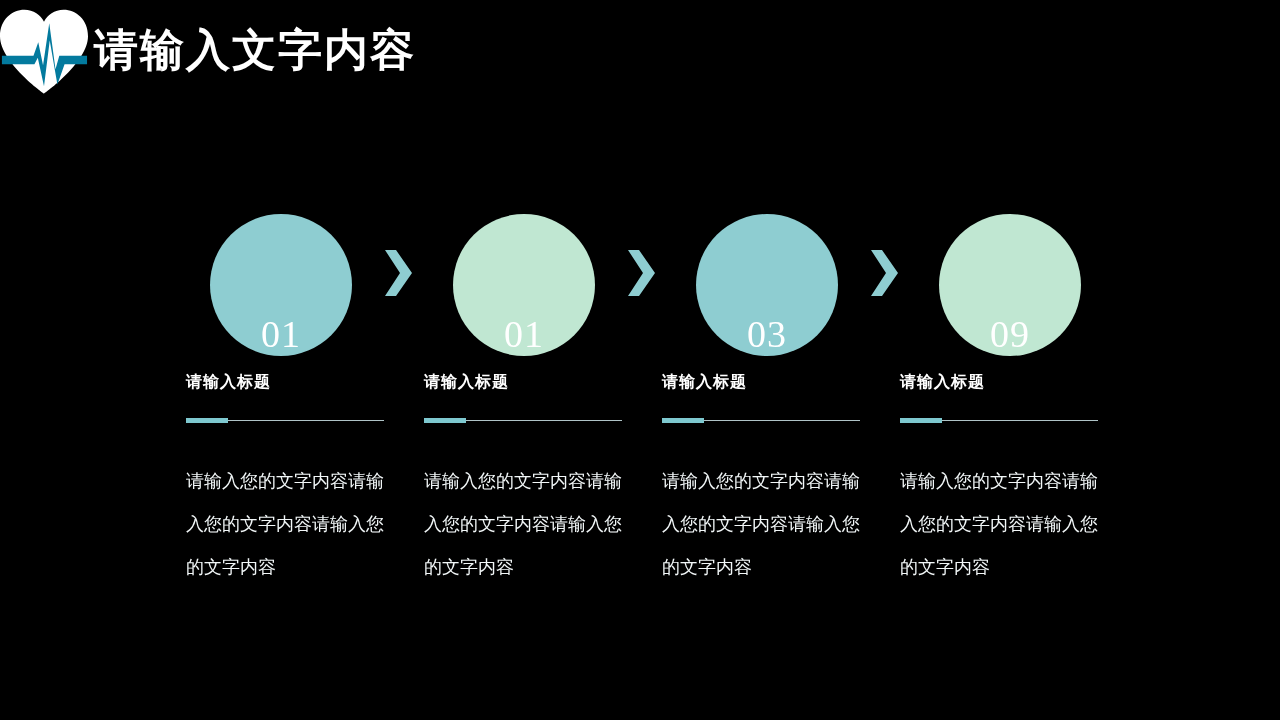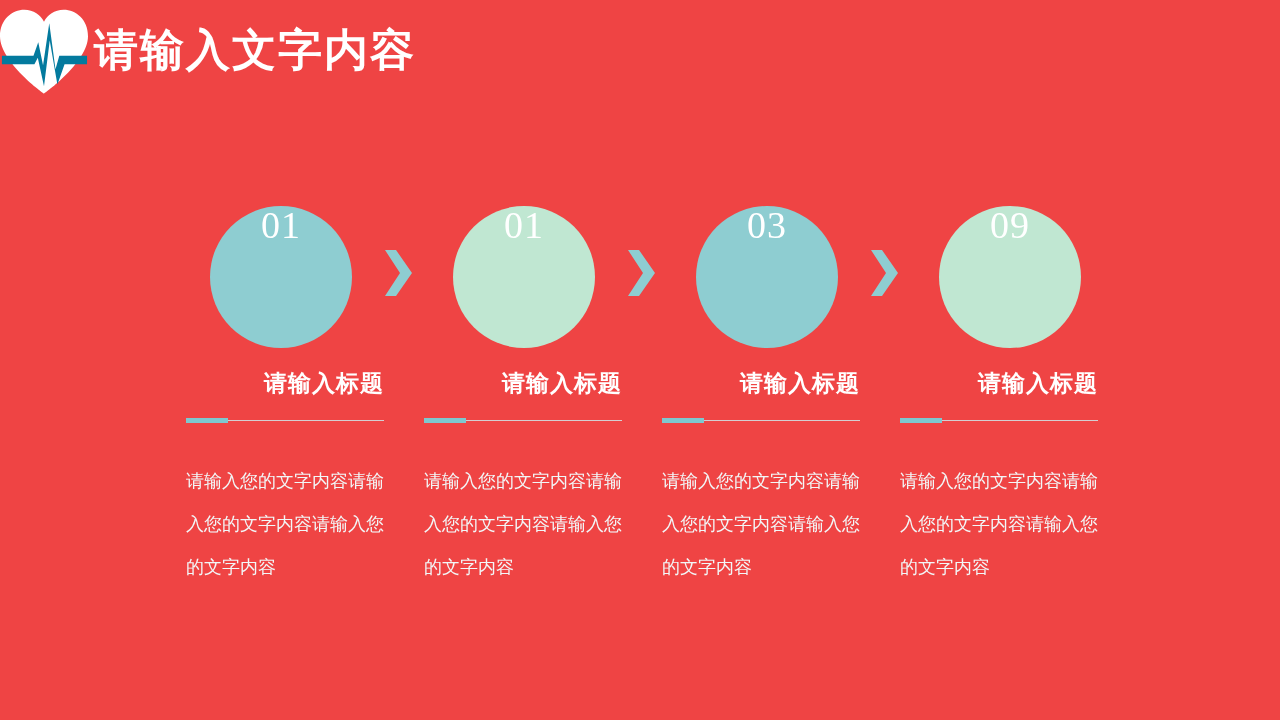--- a/index.html
+++ b/index.html
@@ -20,7 +20,7 @@
     position: relative;
     width: 1280px;
     height: 720px;
-    background: #ef4444;
+    background: #000000;
   }
 
   

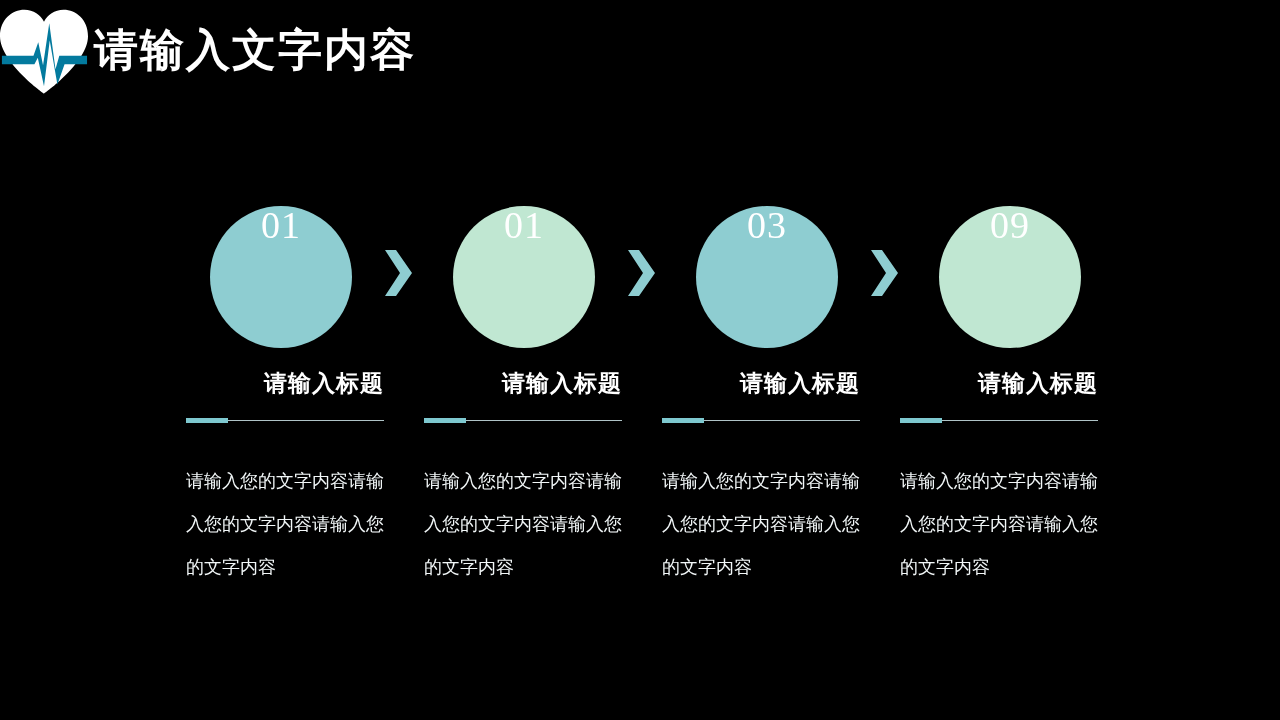--- a/index.html
+++ b/index.html
@@ -61,12 +61,12 @@
   }
   .circle {
     position: absolute;
-    top: 4px;
+    top: 12px;
     width: 142px;
     height: 142px;
     border-radius: 50%;
     display: flex;
-    align-items: flex-start;
+    align-items: flex-end;
     justify-content: center;
   }
   .circle .num {

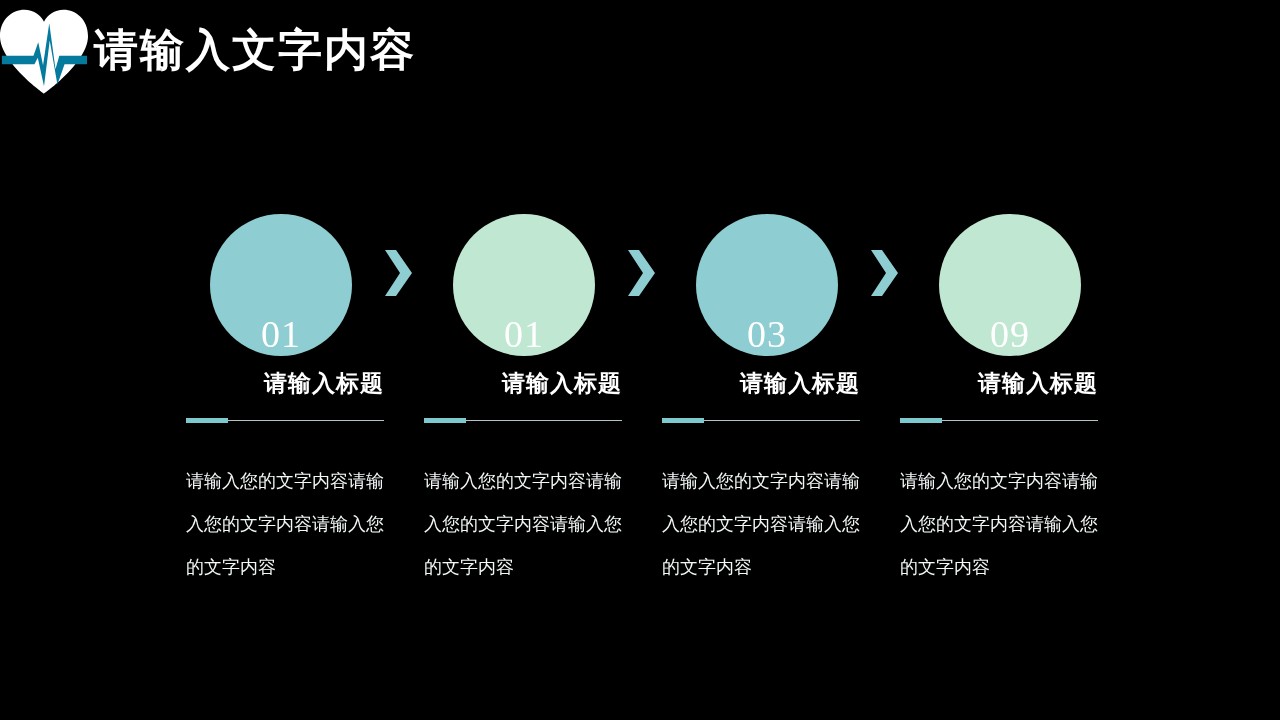--- a/index.html
+++ b/index.html
@@ -109,11 +109,11 @@
     position: relative;
   }
   .col-title {
-    font-family: Liberation Sans, sans-serif;
-    font-size: 23px;
+    font-family: Liberation Mono, monospace;
+    font-size: 16px;
     font-weight: bold;
     color: #ffffff;
-    text-align: right;
+    text-align: left;
     letter-spacing: 1px;
     line-height: 34px;
     height: 34px;

